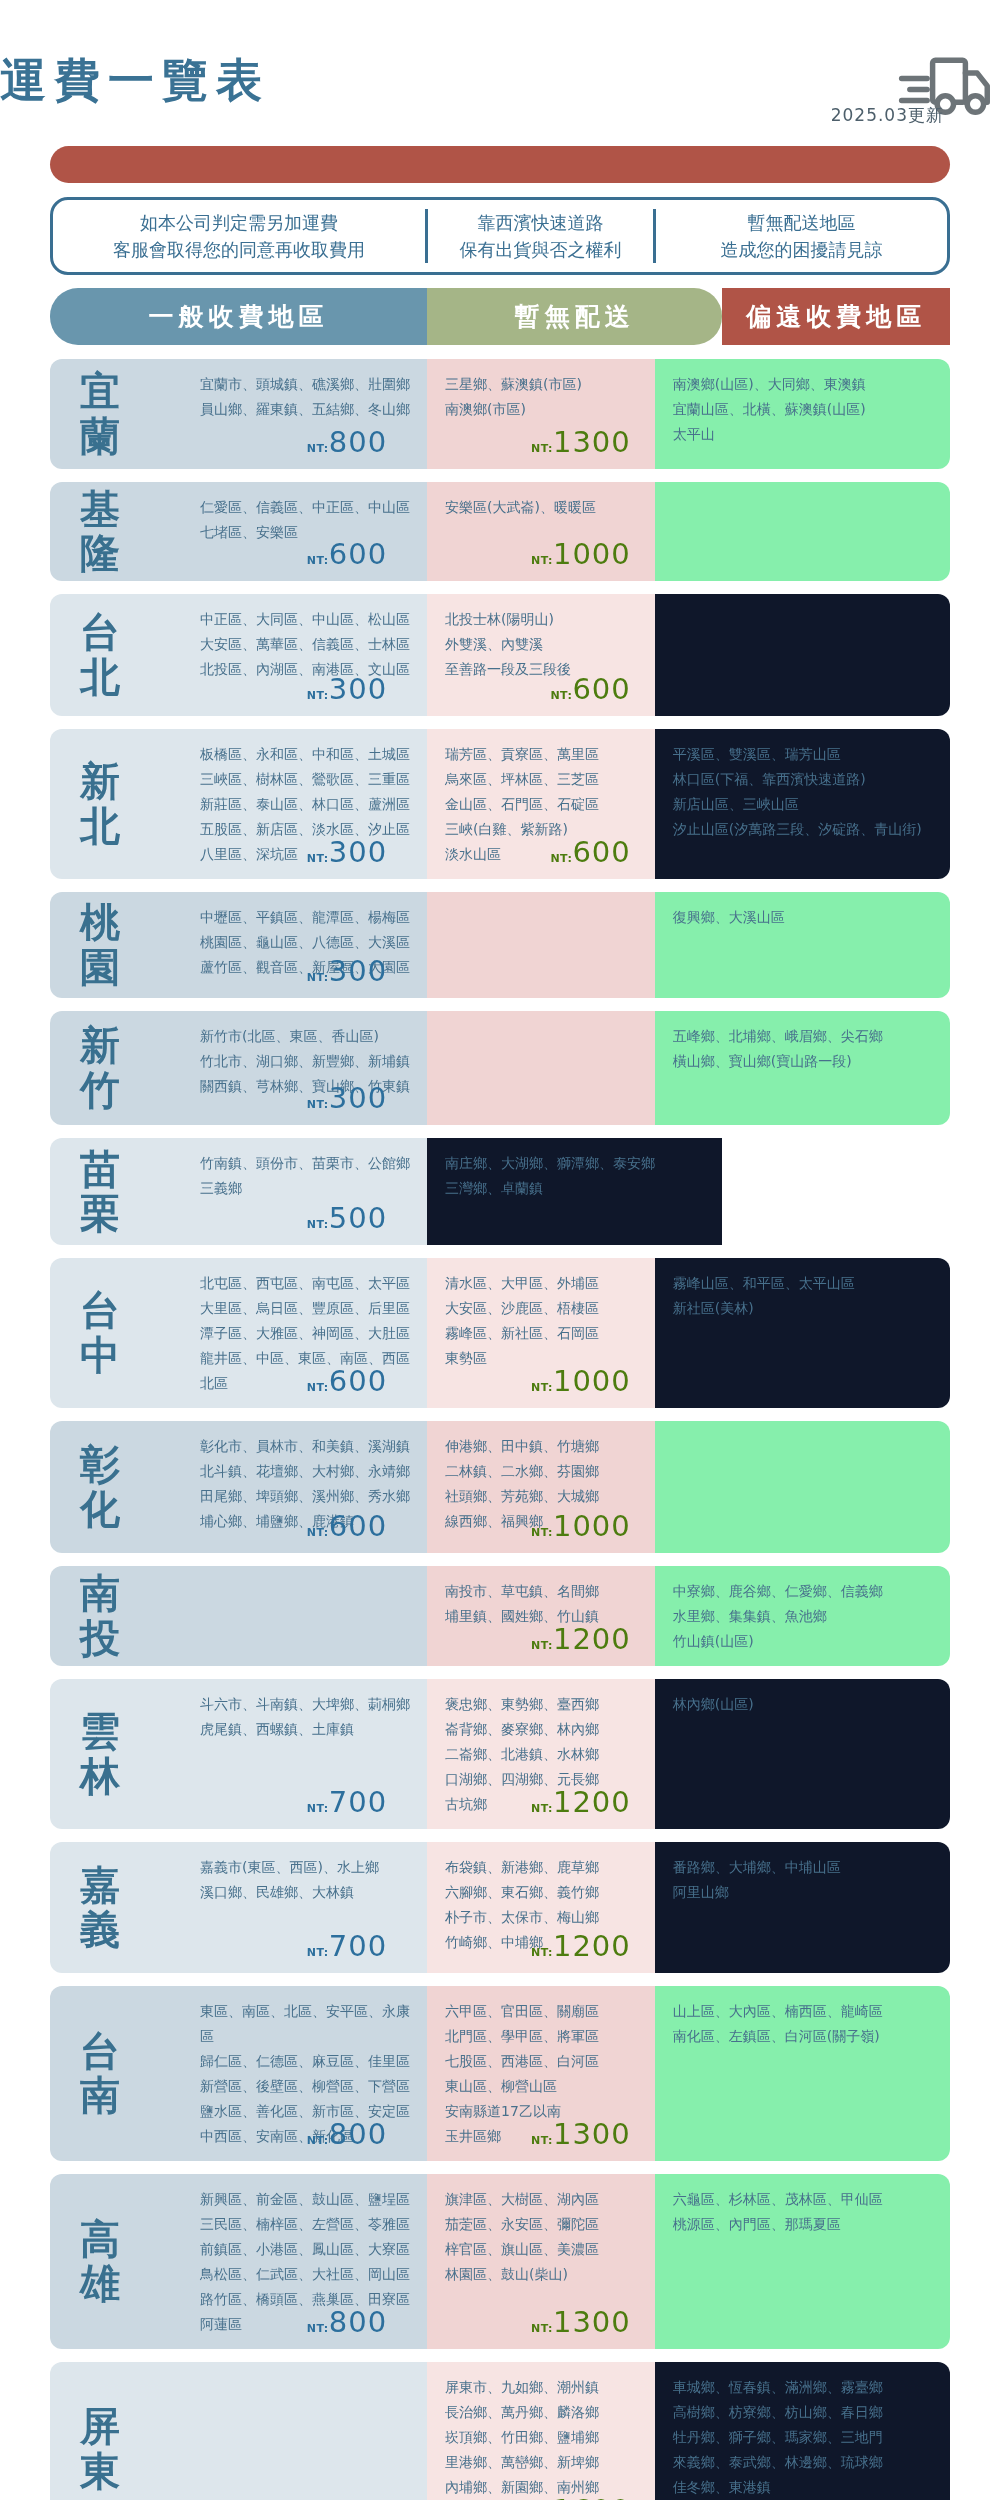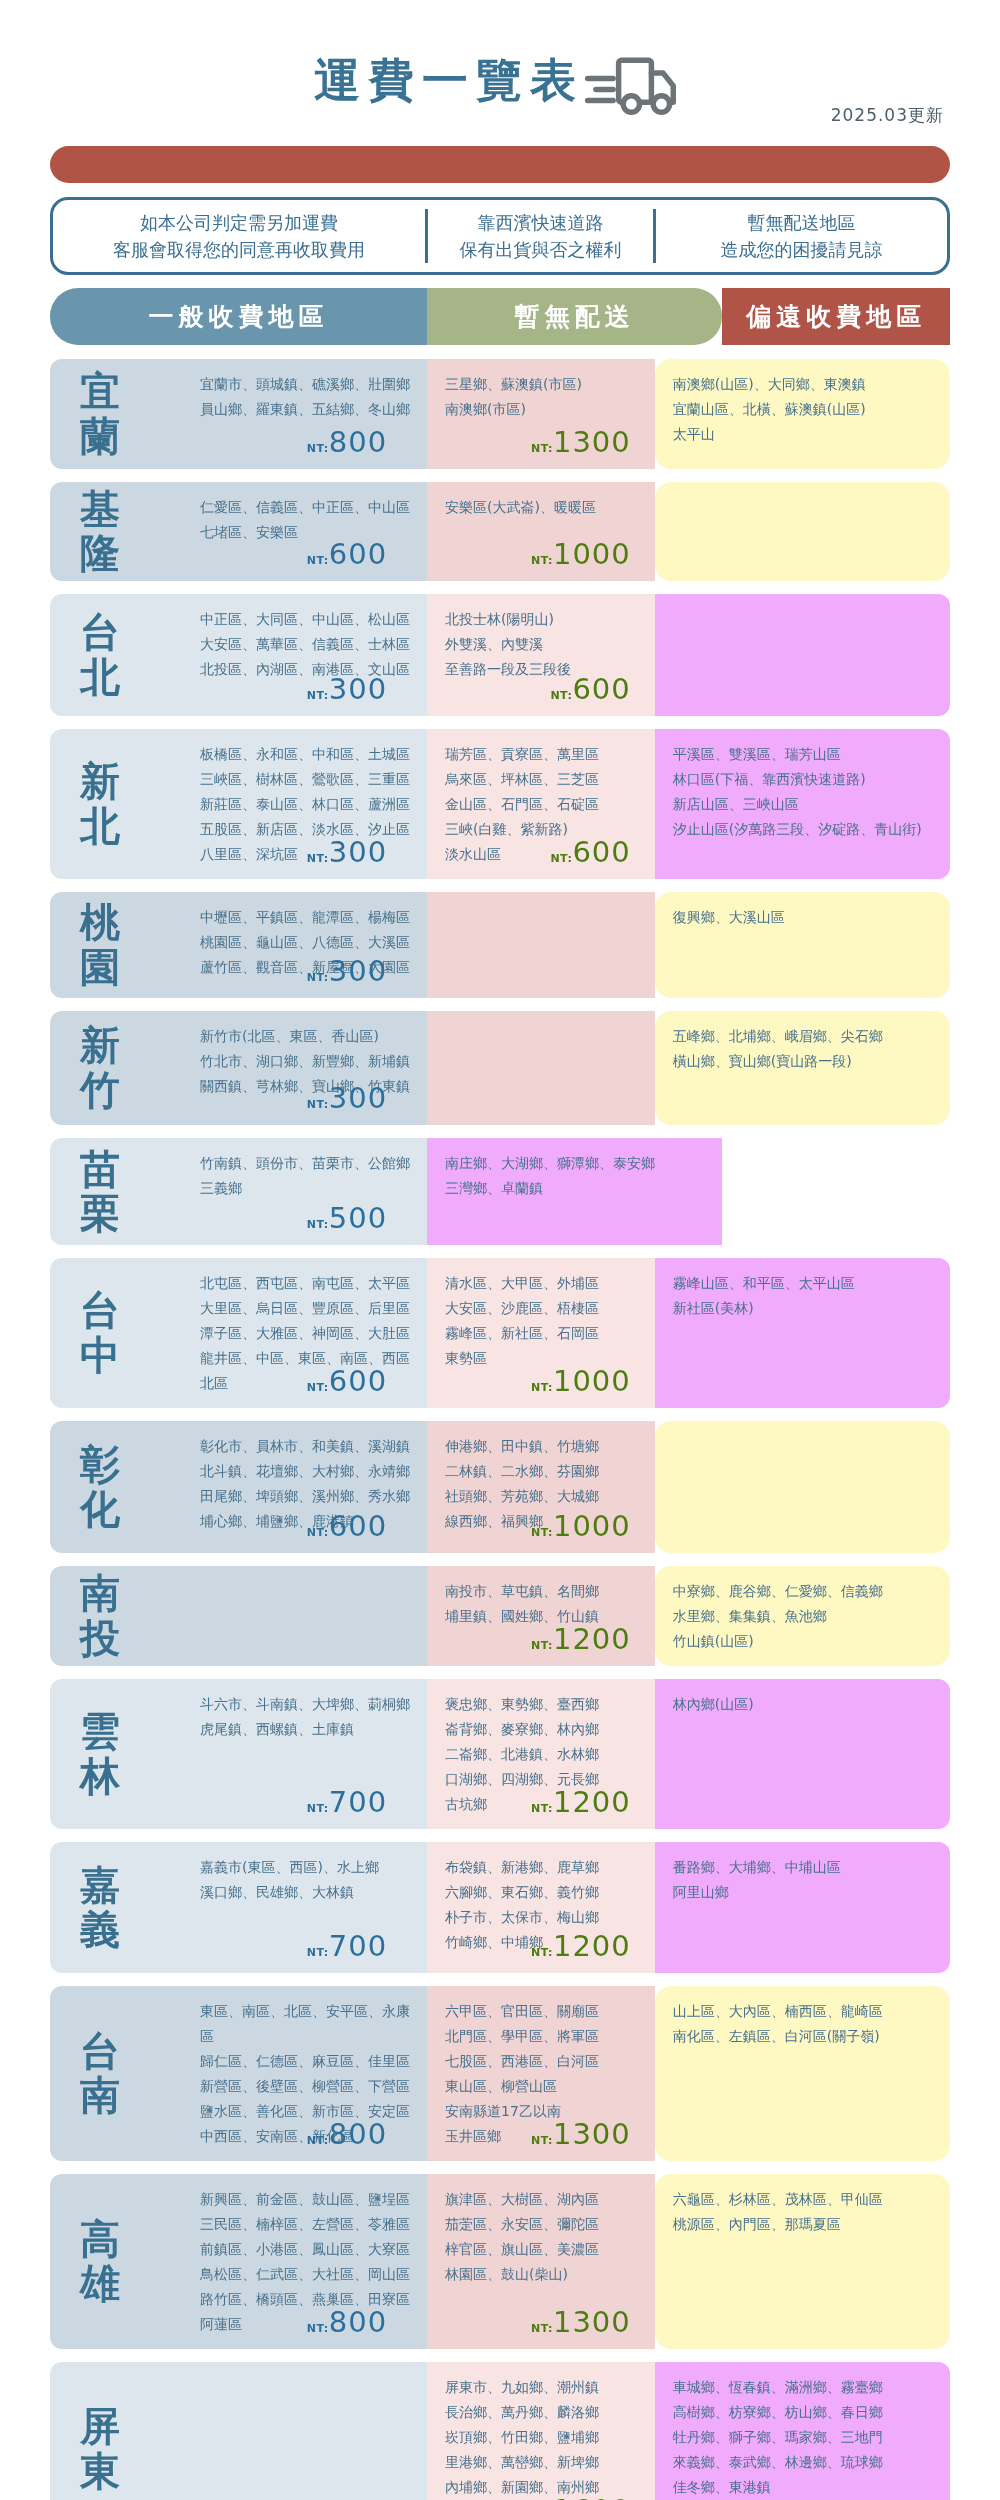--- a/index.html
+++ b/index.html
@@ -8,7 +8,7 @@
 
   
   .hdr { position:relative; padding-top:42px; }
-  .title-row { display:flex; justify-content:center; align-items:center; gap:0; }
+  .title-row { display:flex; justify-content:space-between; align-items:center; gap:0; }
   .page-title { margin:0; font-size:46px; font-weight:bold; color:#3a7294; letter-spacing:8px; }
   .truck { width:102px; height:72px; margin-top:6px; }
   .updated { position:absolute; right:56px; top:104px; font-size:17px; color:#4d5f6b; letter-spacing:1px; }

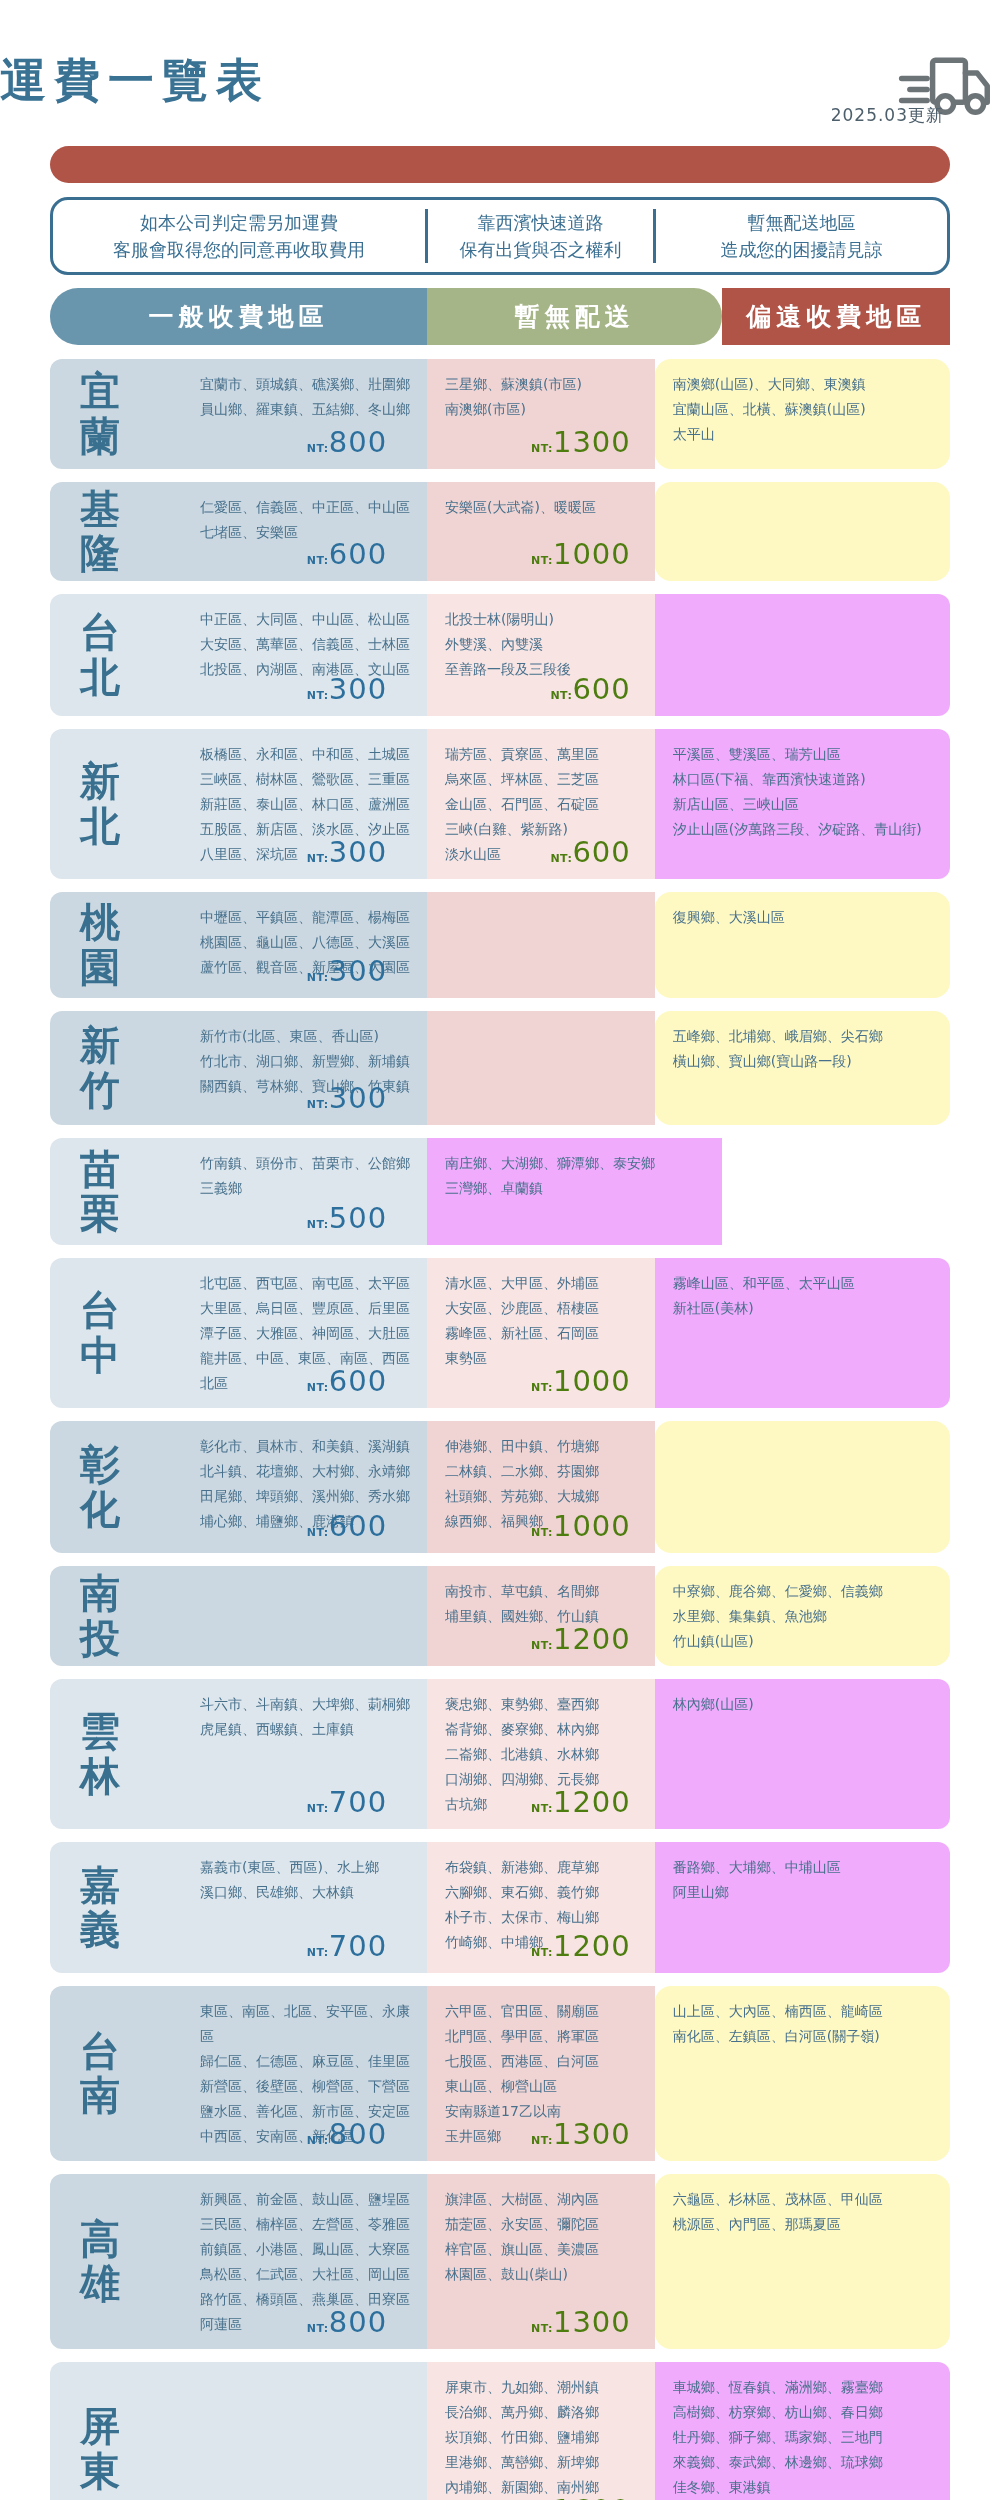--- a/index.html
+++ b/index.html
@@ -39,7 +39,7 @@
   .c1 { width:41.9%; padding-left:150px; }
   .c2 { width:25.3%; }
   .c3 { width:32.8%; padding-right:14px; }
-  .row.dark  .c1 { background:#cbd8e1; } .row.dark  .c2 { background:#f0d4d3; } .row.dark  .c3 { background:#fef9c3;border-radius:16px; }
+  .row.dark  .c1 { background:#cbd8e1; } .row.dark  .c2 { background:#f0d4d3; } .row.dark  .c3 { background:#86efac; }
   .row.light .c1 { background:#dde6ec; } .row.light .c2 { background:#f7e4e3; } .row.light .c3 { background:#f0abfc; }
   .row-label { position:absolute; left:30px; top:50%; transform:translateY(-50%);
     font-size:40px; font-weight:bold; color:#39708f; line-height:1.12; text-align:center; }

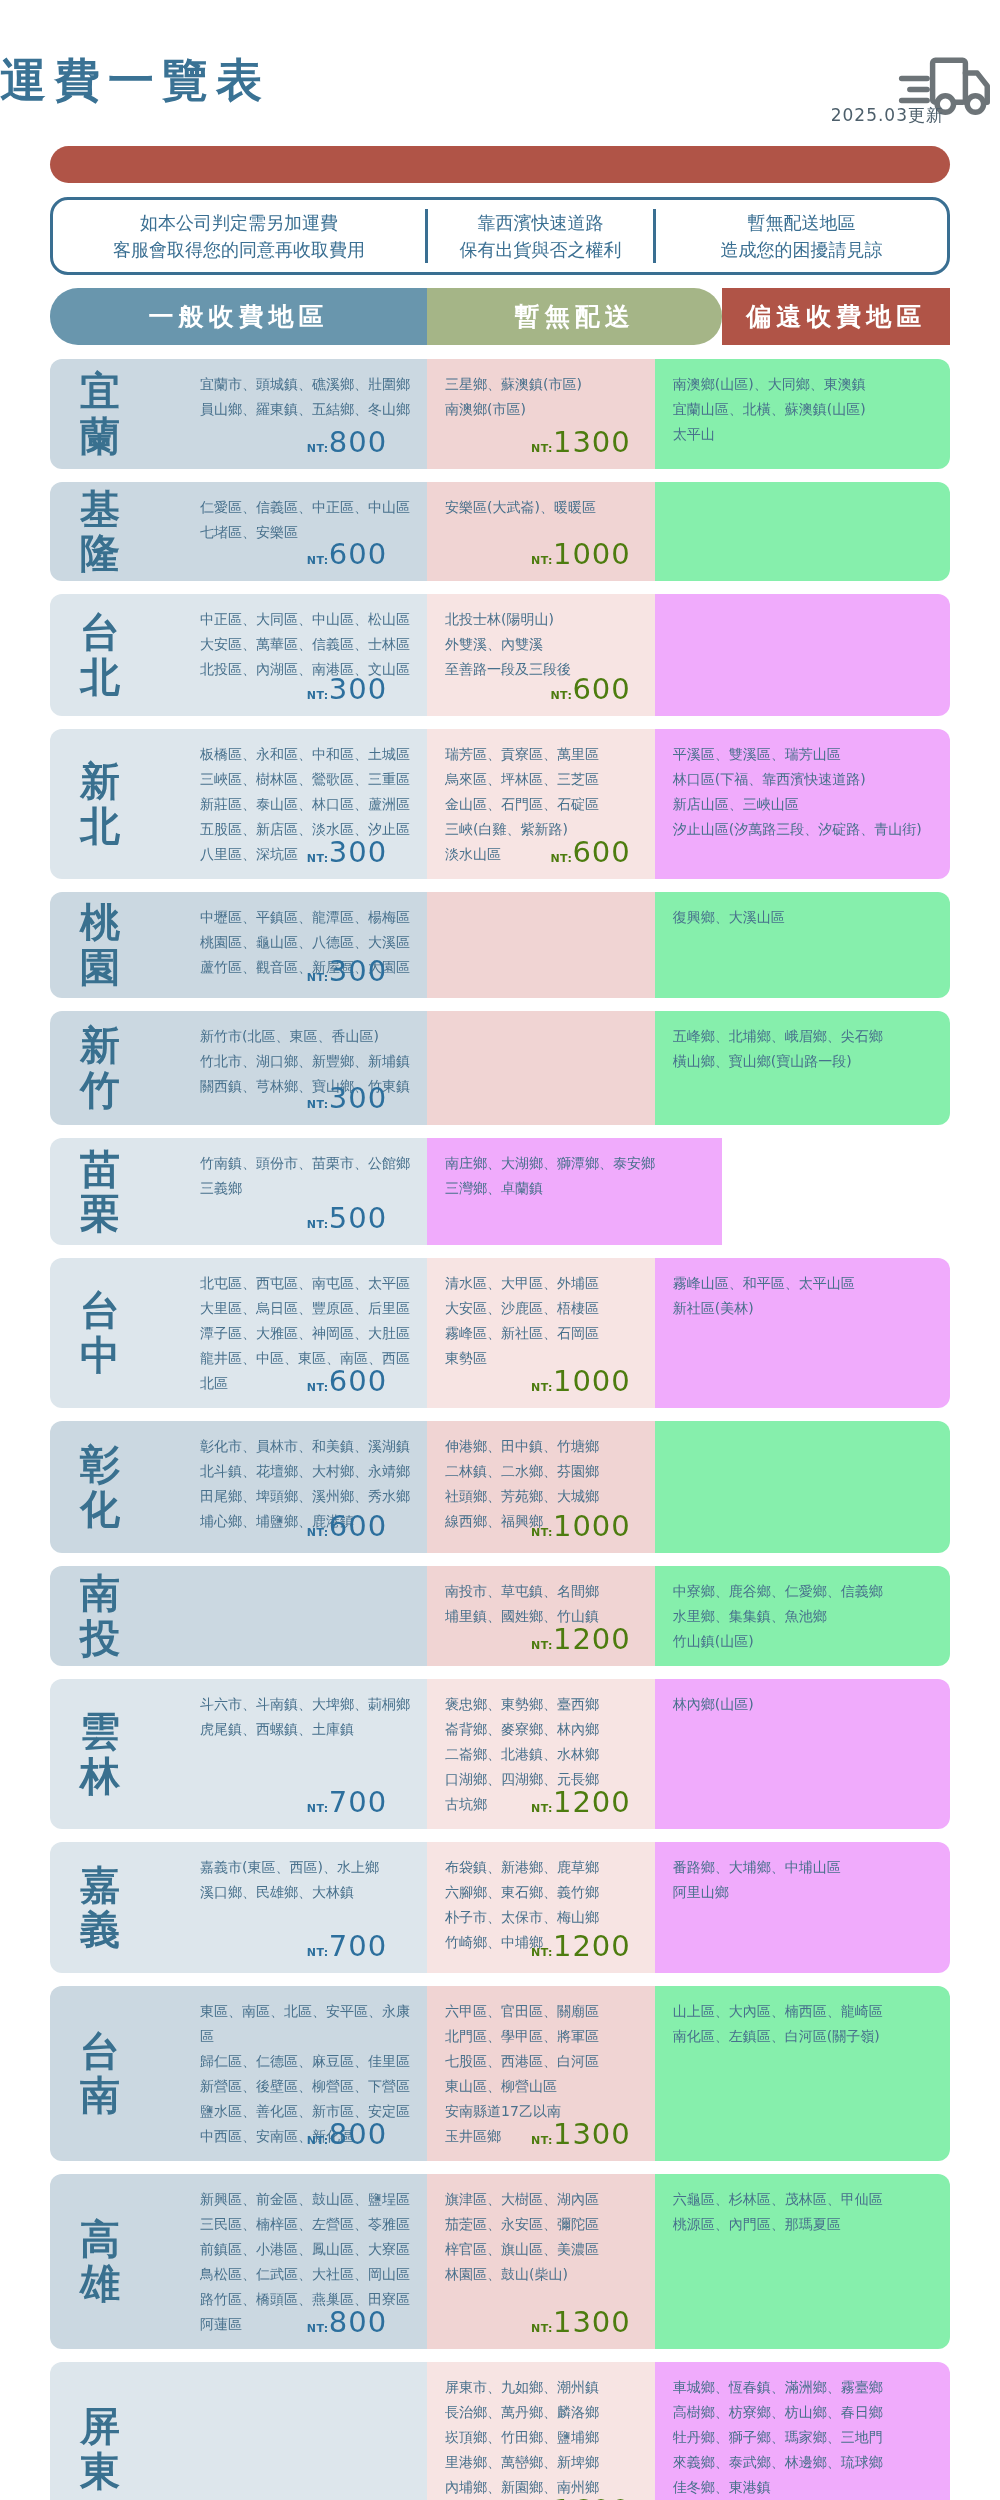--- a/index.html
+++ b/index.html
@@ -40,7 +40,7 @@
   .c2 { width:25.3%; }
   .c3 { width:32.8%; padding-right:14px; }
   .row.dark  .c1 { background:#cbd8e1; } .row.dark  .c2 { background:#f0d4d3; } .row.dark  .c3 { background:#86efac; }
-  .row.light .c1 { background:#dde6ec; } .row.light .c2 { background:#f7e4e3; } .row.light .c3 { background:#f0abfc; }
+  .row.light .c1 { background:#dde6ec; } .row.light .c2 { background:#f7e4e3; } .row.light .c3 { background:#0f172a; }
   .row-label { position:absolute; left:30px; top:50%; transform:translateY(-50%);
     font-size:40px; font-weight:bold; color:#39708f; line-height:1.12; text-align:center; }
   .price { position:absolute; bottom:8px; right:40px; white-space:nowrap; }

